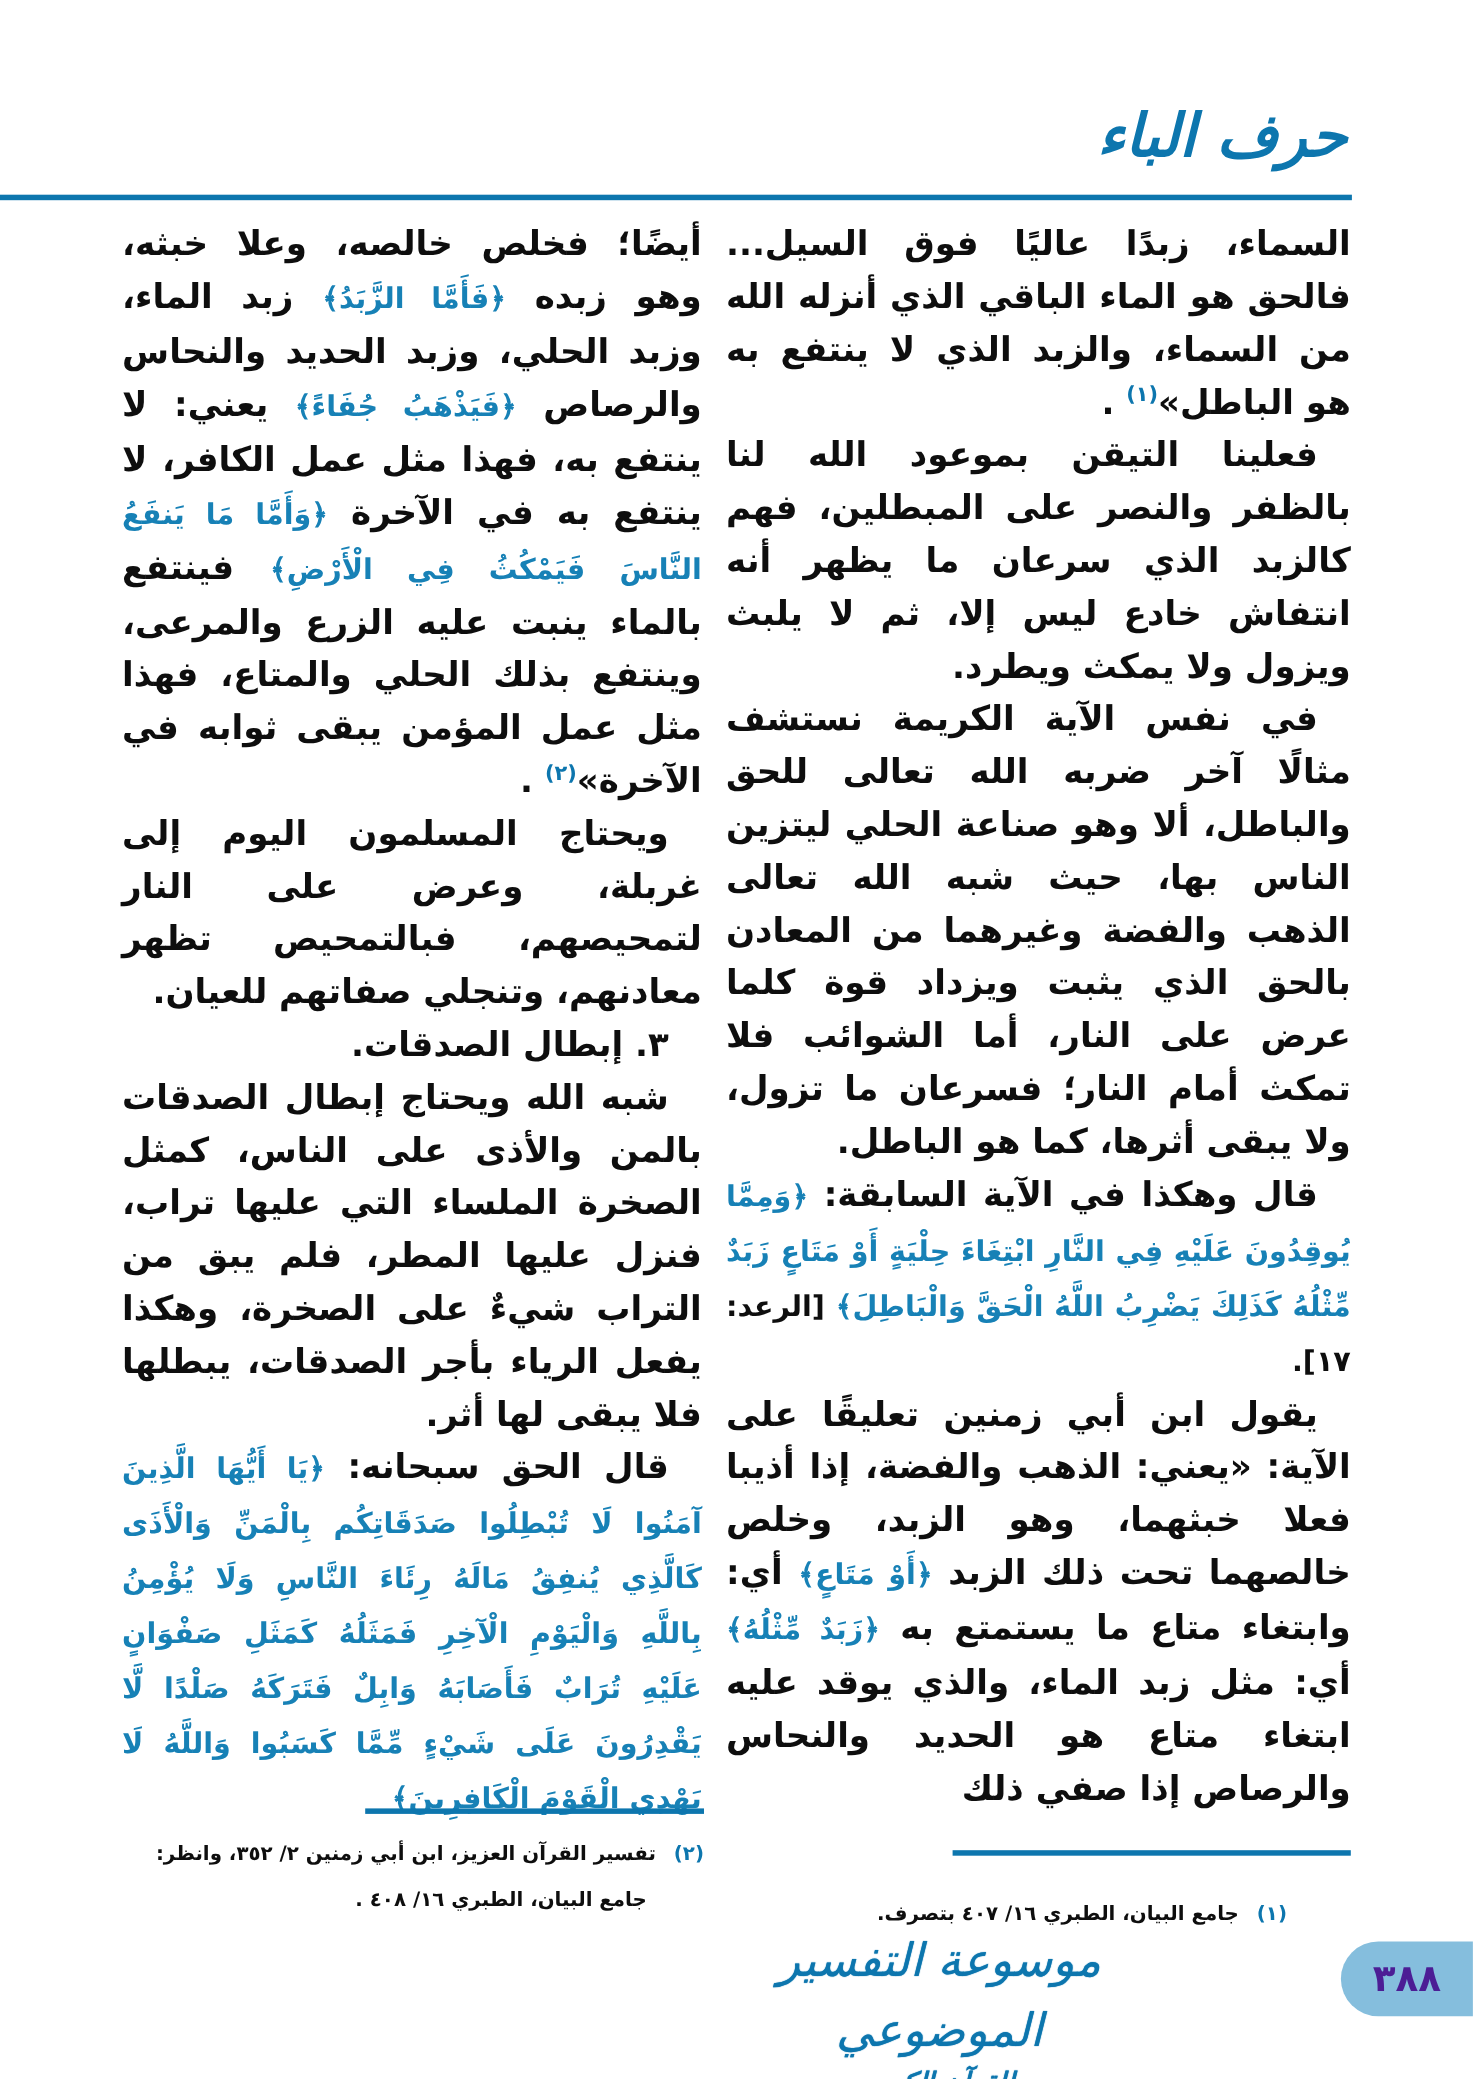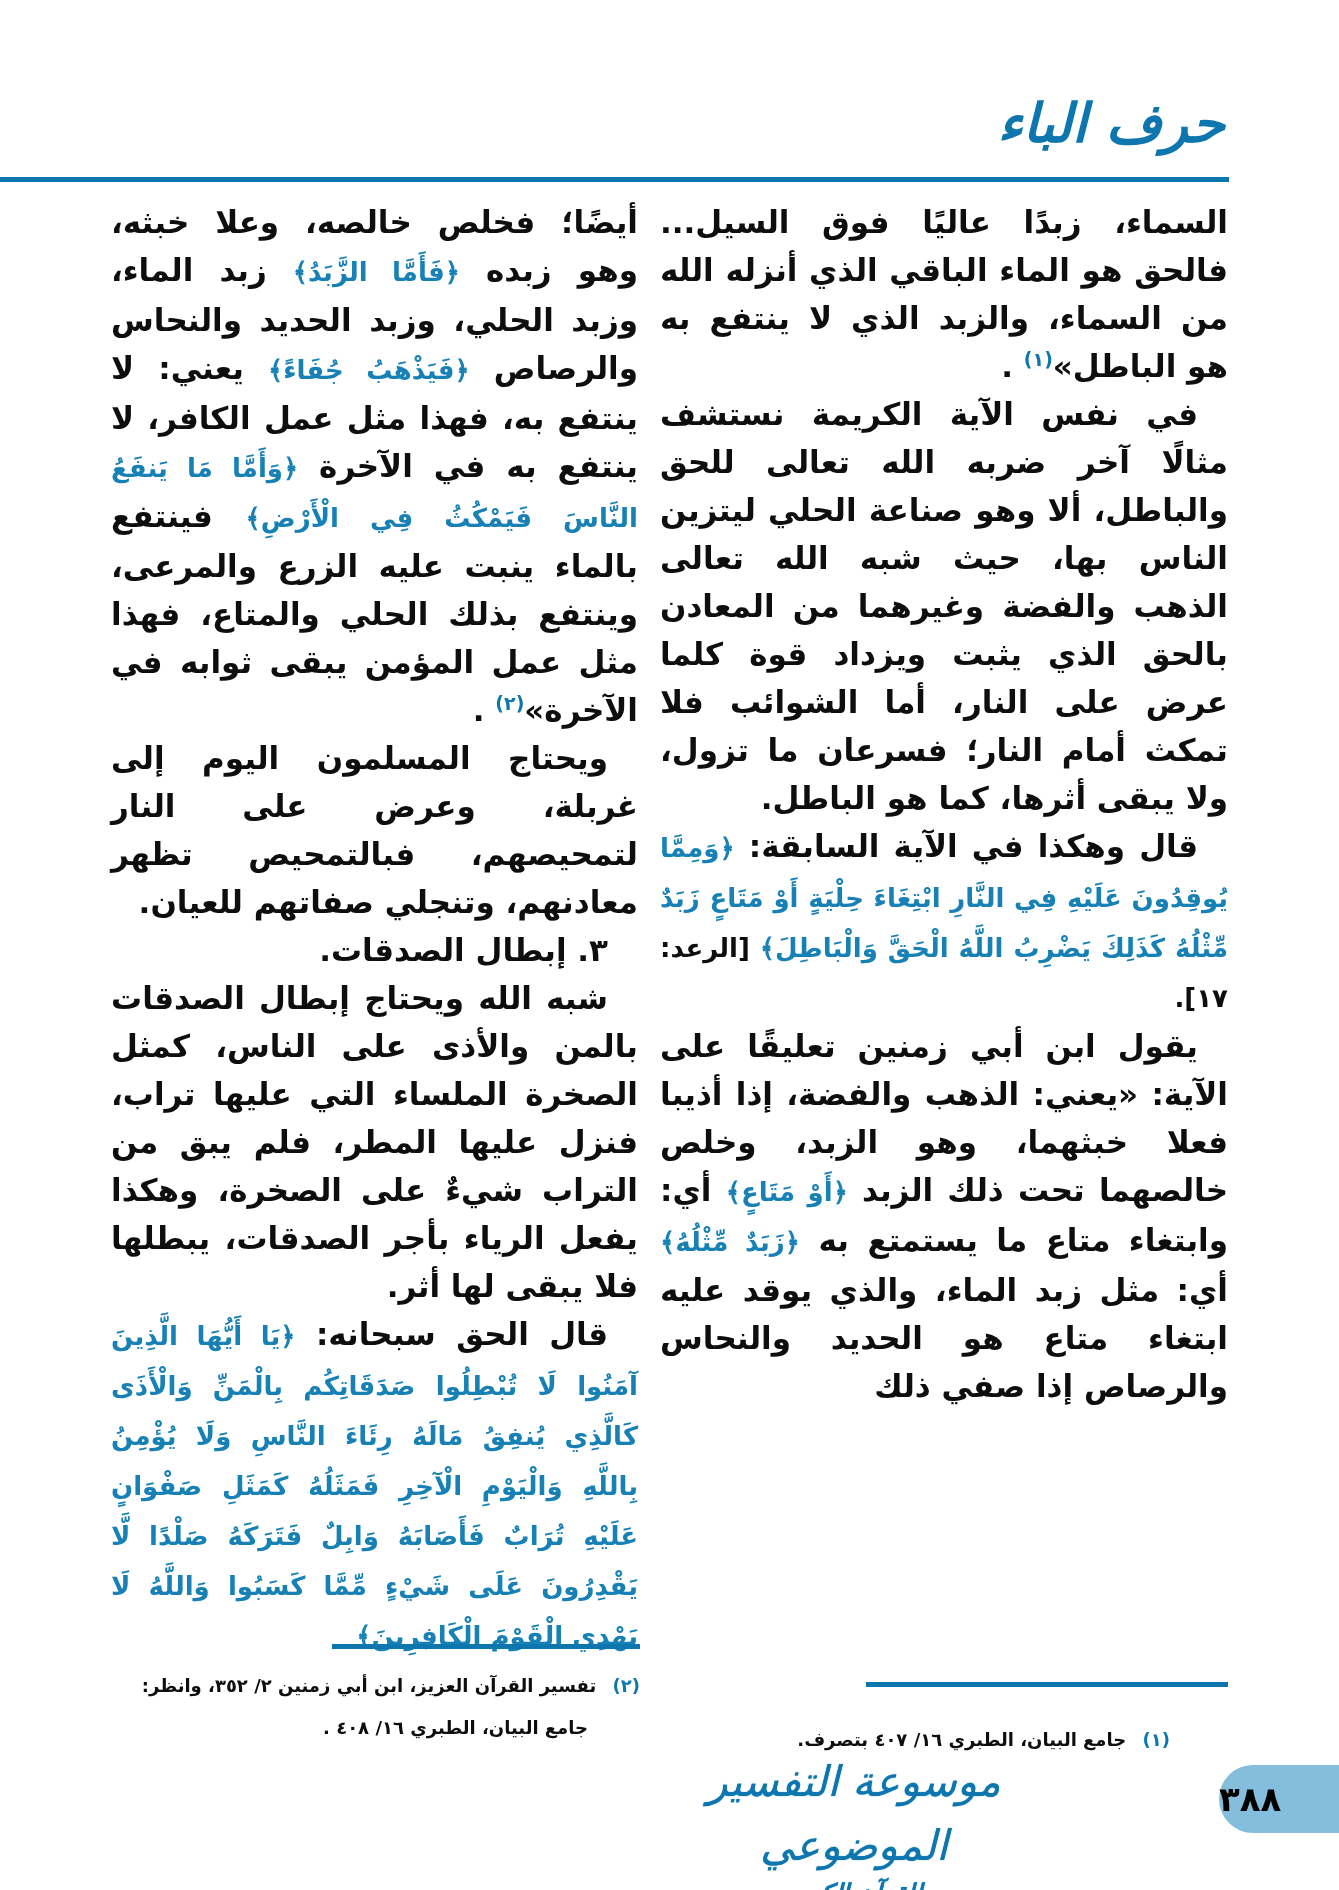--- a/index.html
+++ b/index.html
@@ -108,6 +108,7 @@
   <div class="columns">
     <div class="col col-right">
         <p class="para"><span class="seg-text">السماء، زبدًا عاليًا فوق السيل... فالحق هو الماء الباقي الذي أنزله الله من السماء، والزبد الذي لا ينتفع به هو الباطل»</span><span class="seg-marker">(١)</span><span class="seg-text"> .</span></p>
+        <p class="para indent"><span class="seg-text">فعلينا التيقن بموعود الله لنا بالظفر والنصر على المبطلين، فهم كالزبد الذي سرعان ما يظهر أنه انتفاش خادع ليس إلا، ثم لا يلبث ويزول ولا يمكث ويطرد.</span></p>
         <p class="para indent"><span class="seg-text">في نفس الآية الكريمة نستشف مثالًا آخر ضربه الله تعالى للحق والباطل، ألا وهو صناعة الحلي ليتزين الناس بها، حيث شبه الله تعالى الذهب والفضة وغيرهما من المعادن بالحق الذي يثبت ويزداد قوة كلما عرض على النار، أما الشوائب فلا تمكث أمام النار؛ فسرعان ما تزول، ولا يبقى أثرها، كما هو الباطل.</span></p>
         <p class="para indent"><span class="seg-text">قال وهكذا في الآية السابقة: </span><span class="seg-quran">﴿وَمِمَّا يُوقِدُونَ عَلَيْهِ فِي النَّارِ ابْتِغَاءَ حِلْيَةٍ أَوْ مَتَاعٍ زَبَدٌ مِّثْلُهُ كَذَلِكَ يَضْرِبُ اللَّهُ الْحَقَّ وَالْبَاطِلَ﴾</span><span class="seg-ref"> [الرعد: ١٧].</span></p>
         <p class="para indent"><span class="seg-text">يقول ابن أبي زمنين تعليقًا على الآية: «يعني: الذهب والفضة، إذا أذيبا فعلا خبثهما، وهو الزبد، وخلص خالصهما تحت ذلك الزبد </span><span class="seg-quran">﴿أَوْ مَتَاعٍ﴾</span><span class="seg-text"> أي: وابتغاء متاع ما يستمتع به </span><span class="seg-quran">﴿زَبَدٌ مِّثْلُهُ﴾</span><span class="seg-text"> أي: مثل زبد الماء، والذي يوقد عليه ابتغاء متاع هو الحديد والنحاس والرصاص إذا صفي ذلك</span></p>

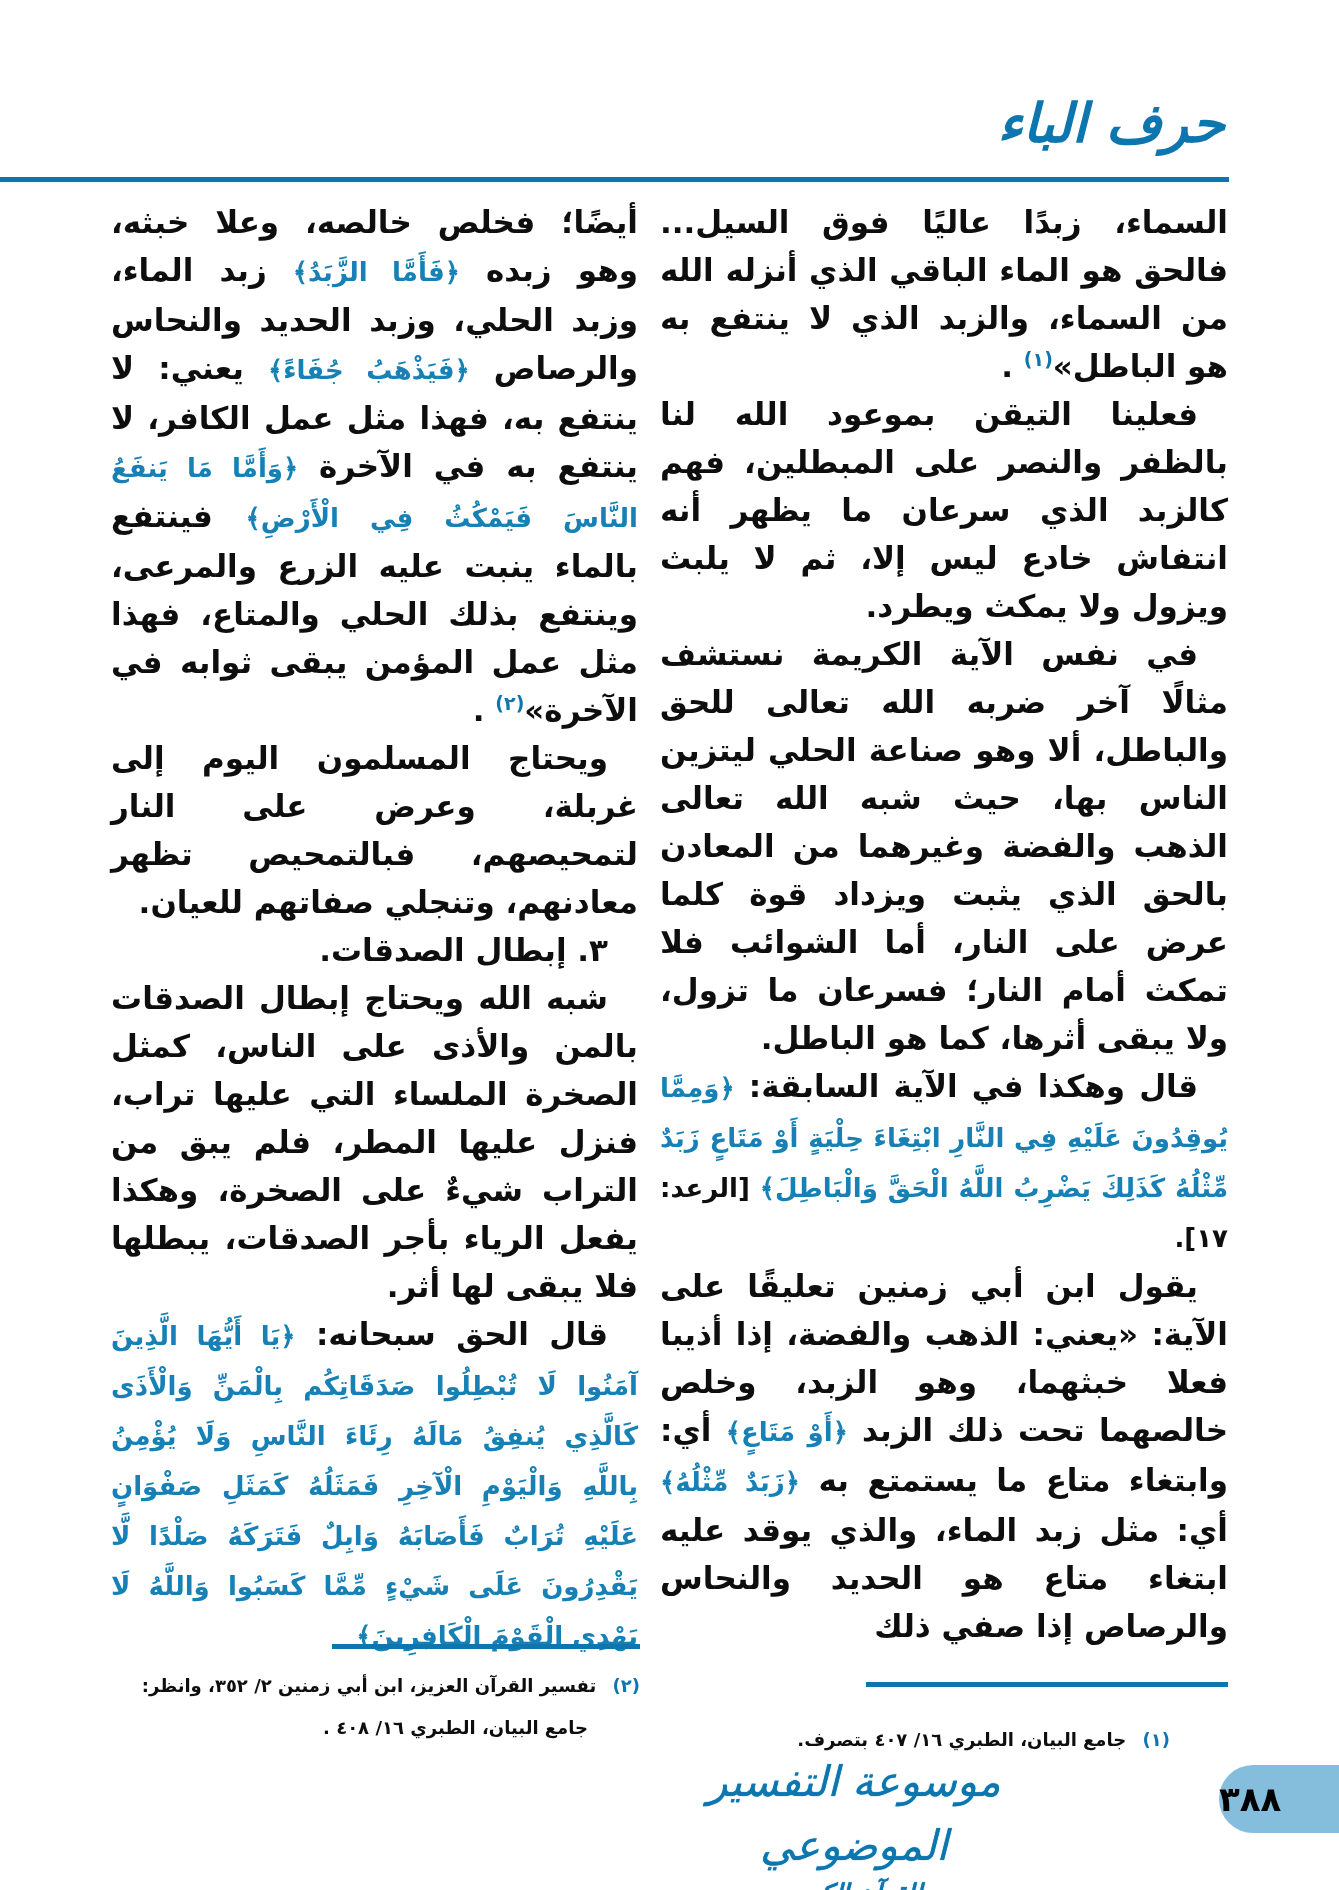--- a/index.html
+++ b/index.html
@@ -93,8 +93,8 @@
     width:120px;height:68px;
     background:var(--pill);
     border-radius:34px 0 0 34px;
-    color:#000000;font-size:34px;font-weight:bold;
-    line-height:68px;text-align:left;
+    color:#4c1d95;font-size:34px;font-weight:bold;
+    line-height:68px;text-align:center;
   }
 </style>
 </head>

